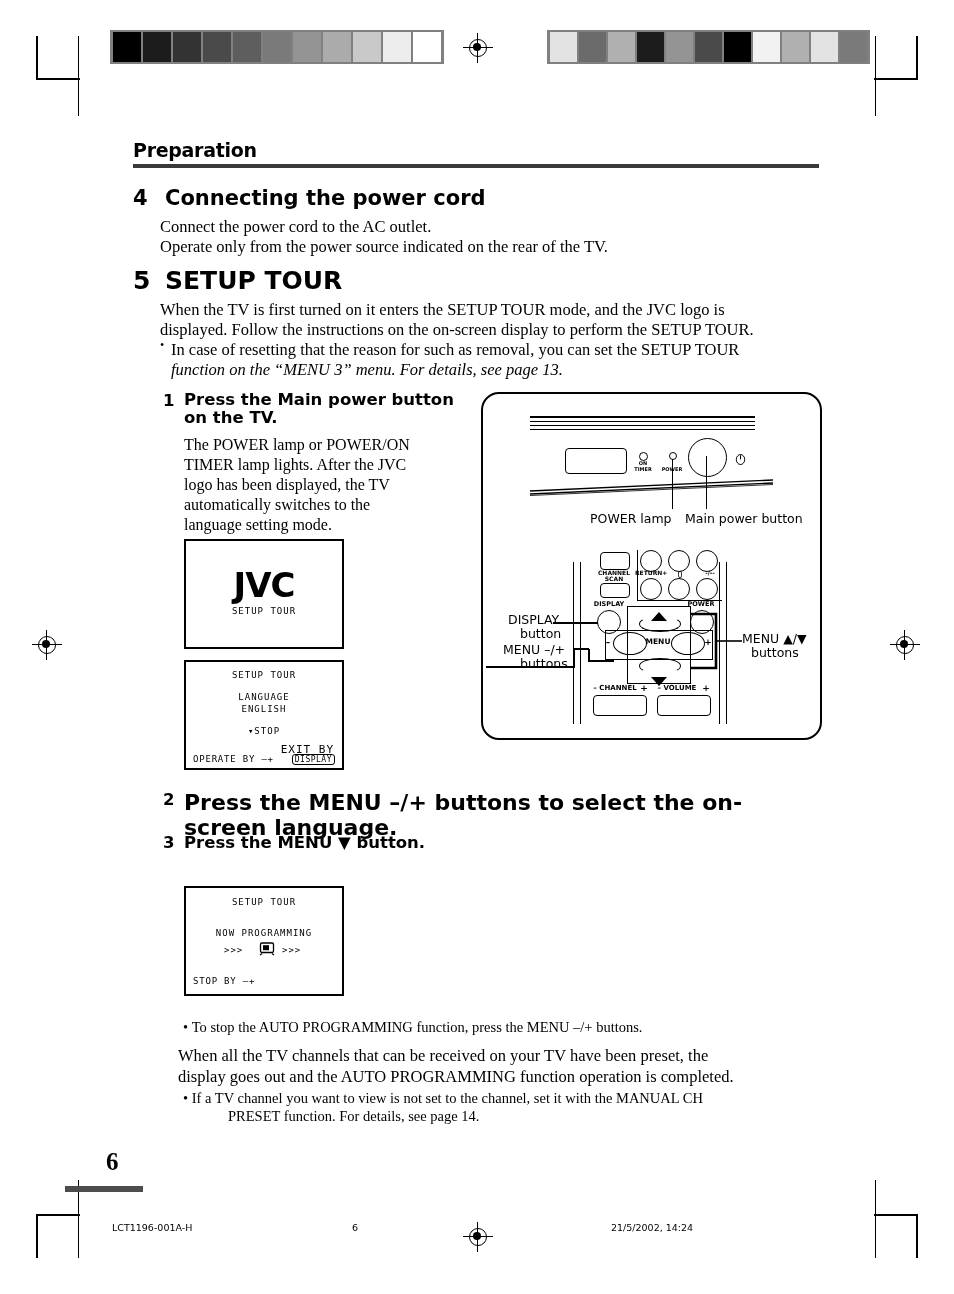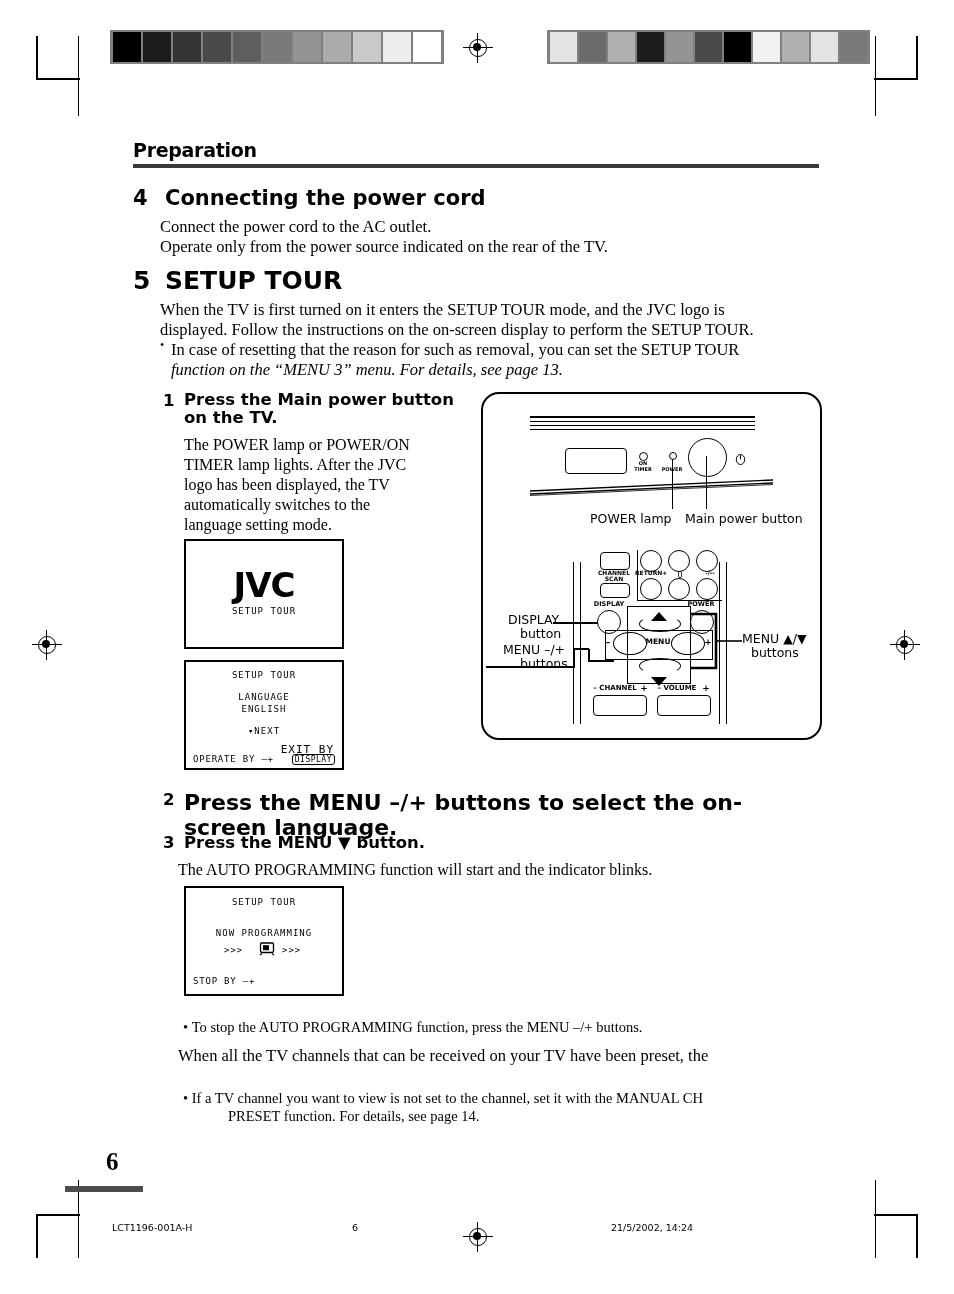--- a/index.html
+++ b/index.html
@@ -159,7 +159,7 @@
     <div class="c" style="top:8px;">SETUP TOUR</div>
     <div class="c" style="top:30px;">LANGUAGE</div>
     <div class="c" style="top:42px;">ENGLISH</div>
-    <div class="c" style="top:64px;">▾NEXT</div>
+    <div class="c" style="top:64px;">▾STOP</div>
     <div class="abs" style="right:8px;top:81px;font-family:'DejaVu Sans Mono',monospace;font-size:11px;letter-spacing:1px;">EXIT BY</div>
     <div class="abs" style="right:7px;top:92px;border:1px solid #000;border-radius:3px;padding:0 2px;
                 font-family:'DejaVu Sans Mono',monospace;font-size:8px;letter-spacing:0.5px;">DISPLAY</div>

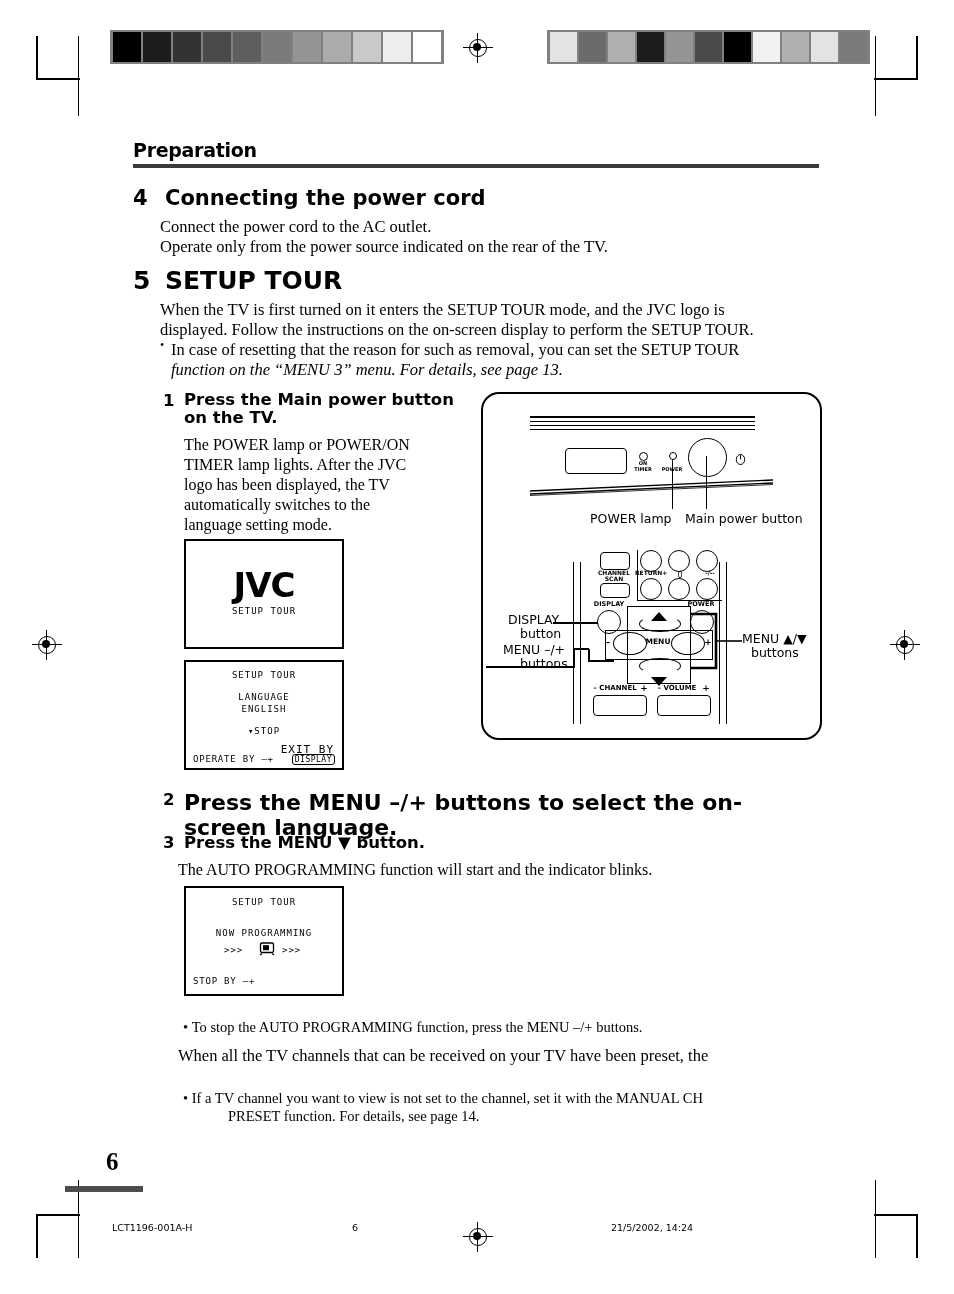--- a/index.html
+++ b/index.html
@@ -171,7 +171,6 @@
 
   <div class="sec-num" style="left:163px;top:833px;font-size:16.5px;">3</div>
   <div class="sec-head" style="left:184px;top:833px;font-size:16.5px;">Press the MENU ▼ button.</div>
-  <div class="body-txt" style="left:178px;top:860px;font-size:16px;">The AUTO PROGRAMMING function will start and the indicator blinks.</div>
 
   <div class="osd" style="left:184px;top:886px;width:156px;height:106px;">
     <div class="c" style="top:9px;">SETUP TOUR</div>

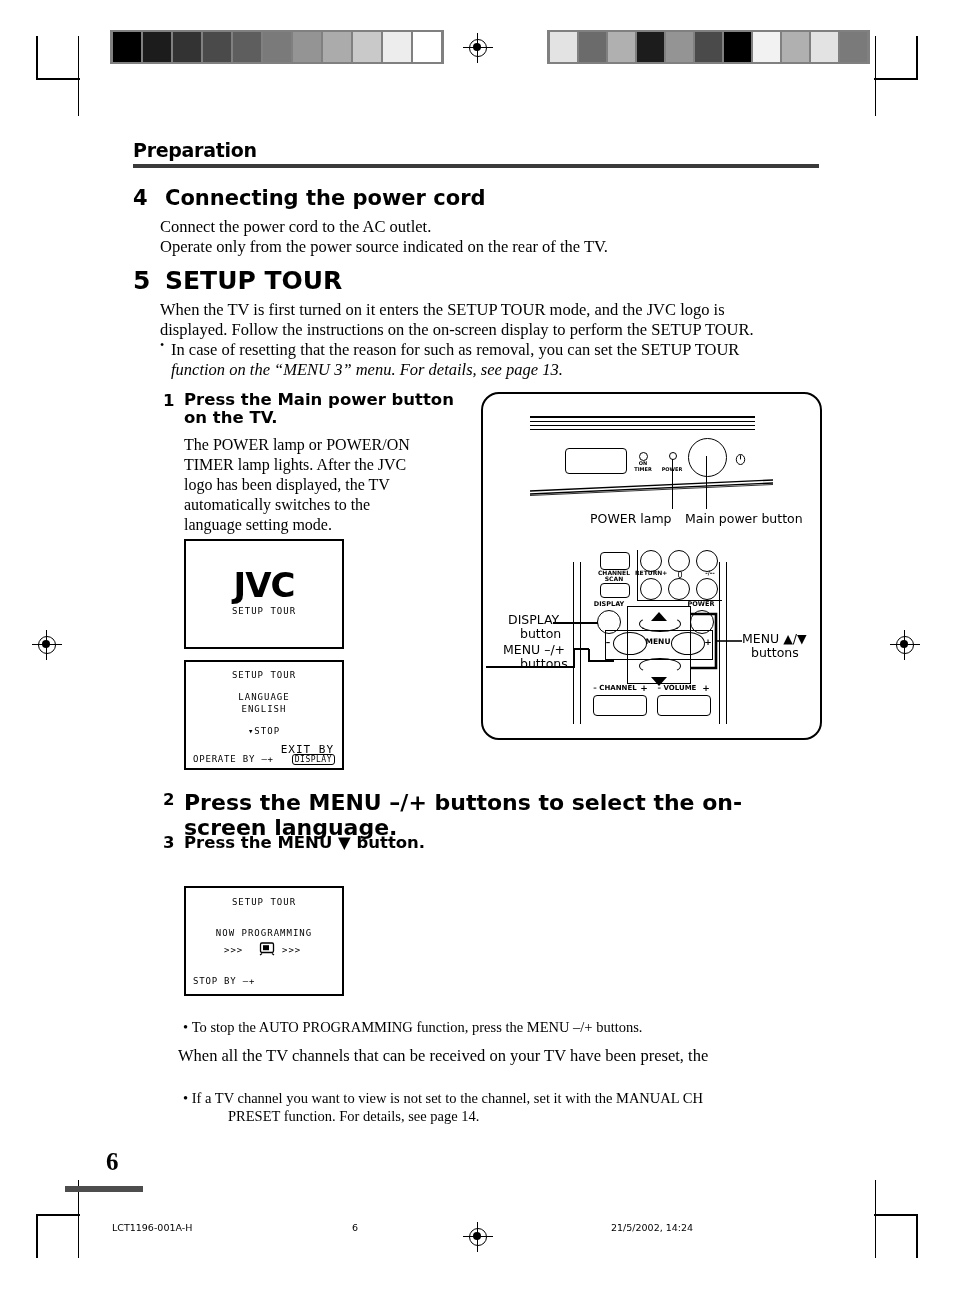--- a/index.html
+++ b/index.html
@@ -191,6 +191,7 @@
     <span>•&nbsp;</span><span>To stop the AUTO PROGRAMMING function, press the MENU –/+ buttons.</span>
   </div>
   <div class="body-txt" style="left:178px;top:1045px;font-size:16.5px;">When all the TV channels that can be received on your TV have been preset, the</div>
+  <div class="body-txt" style="left:178px;top:1066px;font-size:16.5px;">display goes out and the AUTO PROGRAMMING function operation is completed.</div>
   <div class="body-txt" style="left:183px;top:1089px;font-size:14.5px;">
     <span>•&nbsp;</span><span>If a TV channel you want to view is not set to the channel, set it with the MANUAL CH</span>
   </div>

